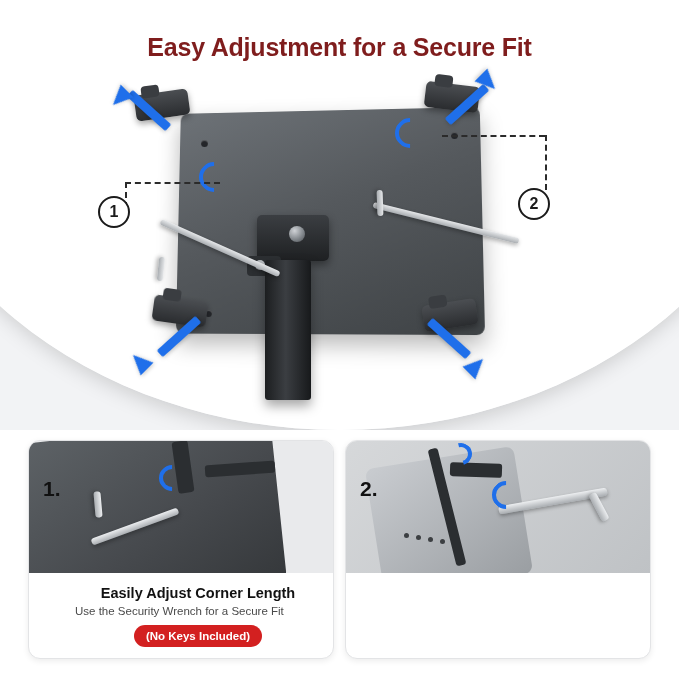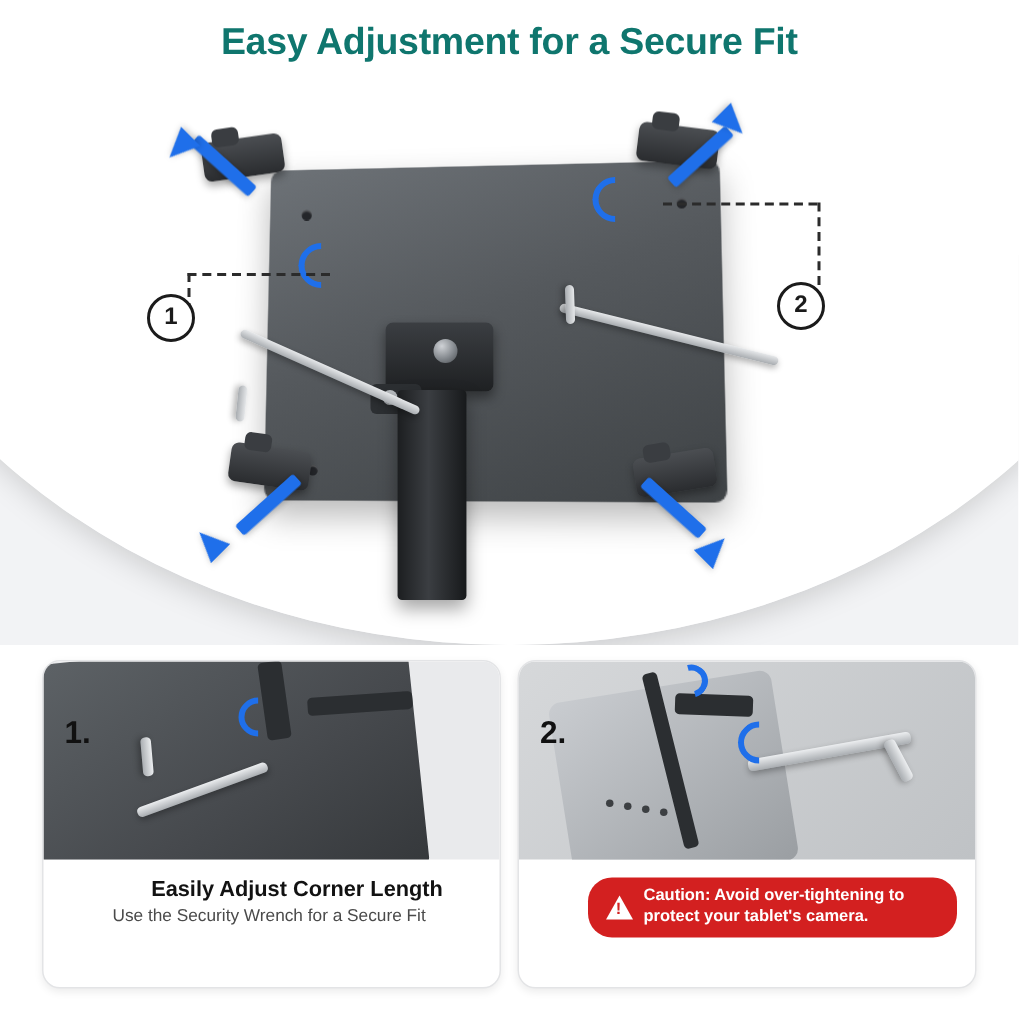--- a/index.html
+++ b/index.html
@@ -42,11 +42,11 @@
   }
   .hero-title {
     position: absolute;
-    top: 14px; left: 0; width: 679px;
+    top: 33px; left: 0; width: 679px;
     text-align: center;
     font-size: 25px;
     font-weight: bold;
-    color: #0f766e;
+    color: #7f1d1d;
     letter-spacing: -0.2px;
   }
 

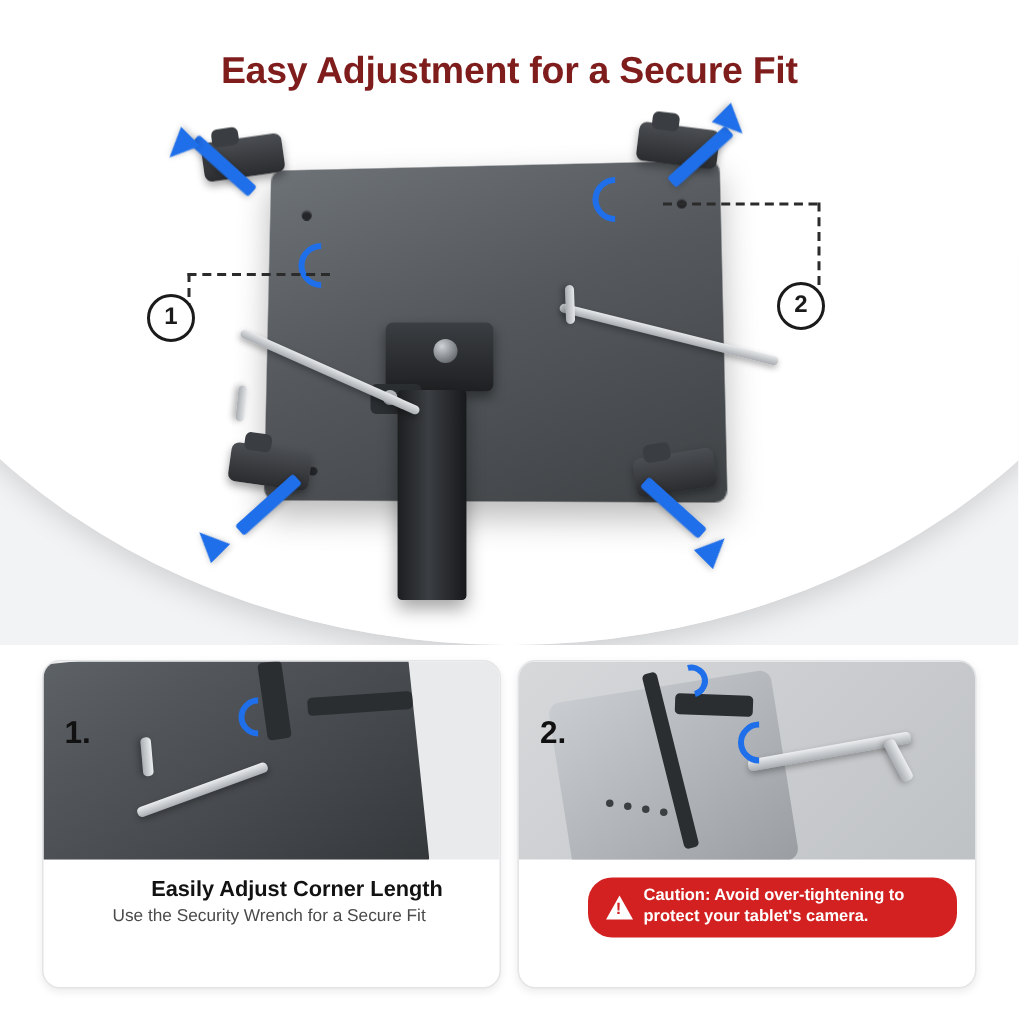--- a/index.html
+++ b/index.html
@@ -431,10 +431,6 @@
       </div>
       <div class="card-num">2.</div>
       <div class="card-body">
-        <div class="caution">
-          <span class="warn-tri"></span>
-          <span class="caution-text">Caution: Avoid over-tightening to protect your tablet's camera.</span>
-        </div>
       </div>
     </div>
 

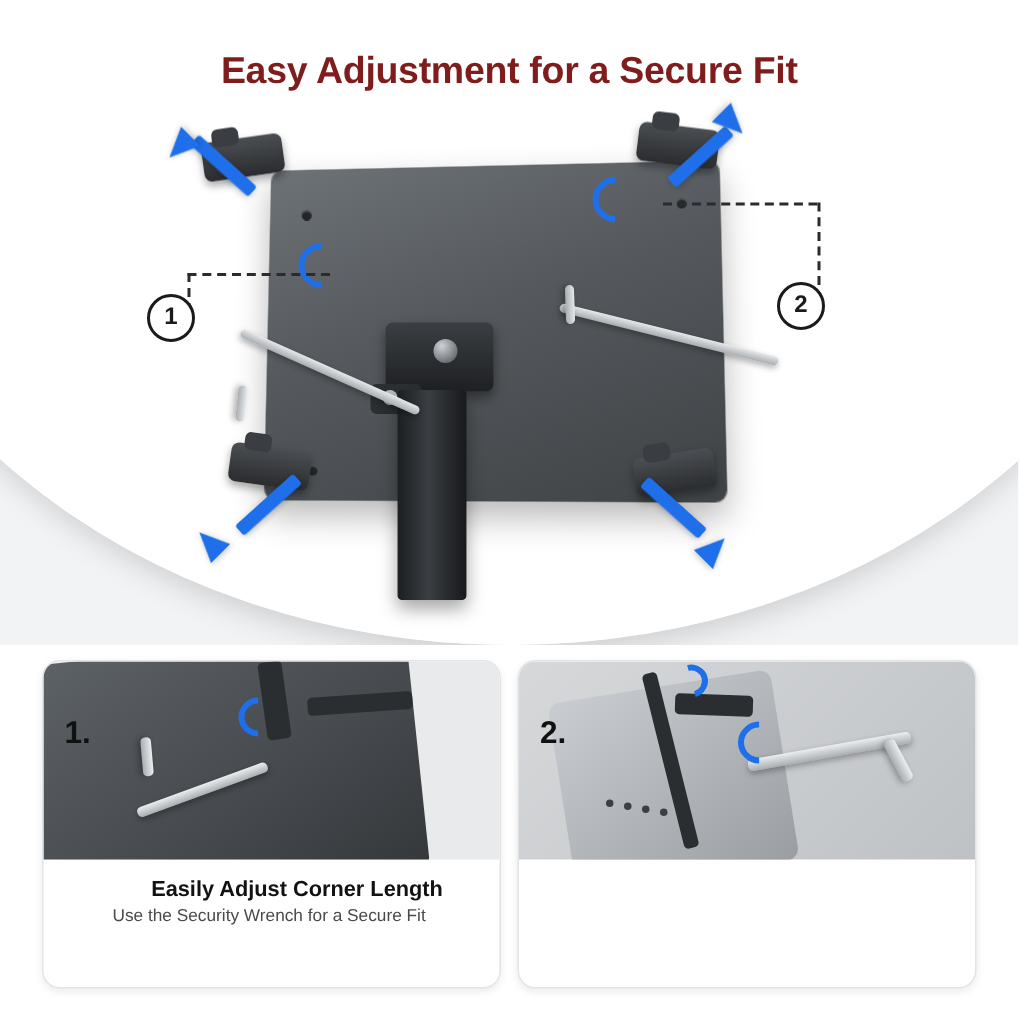--- a/index.html
+++ b/index.html
@@ -412,6 +412,9 @@
       <div class="card-body">
         <div class="card-title">Easily Adjust Corner Length</div>
         <div class="card-sub">Use the Security Wrench for a Secure Fit</div>
+        <div class="pill-wrap">
+          <span class="pill">(No Keys Included)</span>
+        </div>
       </div>
     </div>
 

